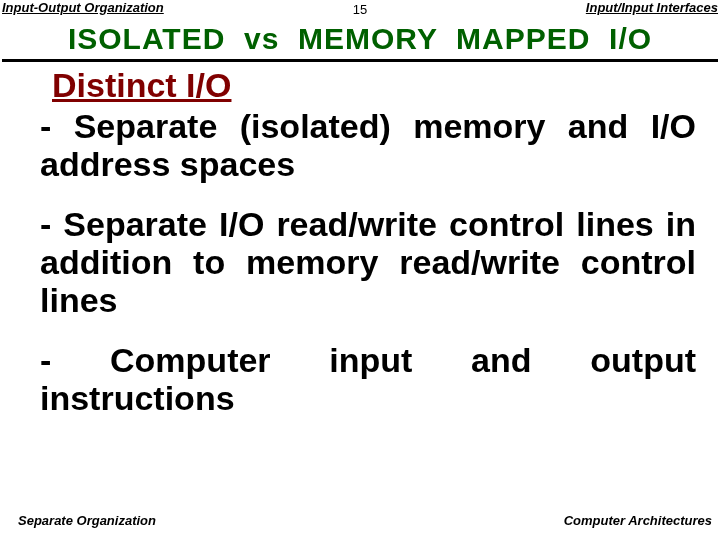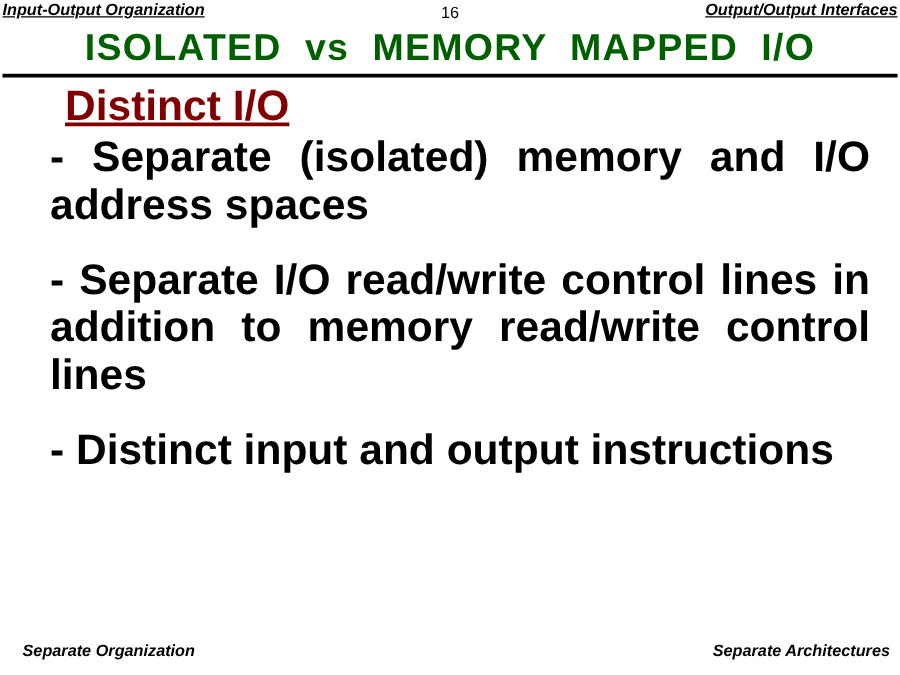--- a/index.html
+++ b/index.html
@@ -23,7 +23,7 @@
 <div class="slide">
   <div class="top-row">
     <div class="top-left">Input-Output Organization</div>
-    <div class="top-center">16</div>
+    <div class="top-center">15</div>
     <div class="top-right">Output/Output Interfaces</div>
   </div>
 

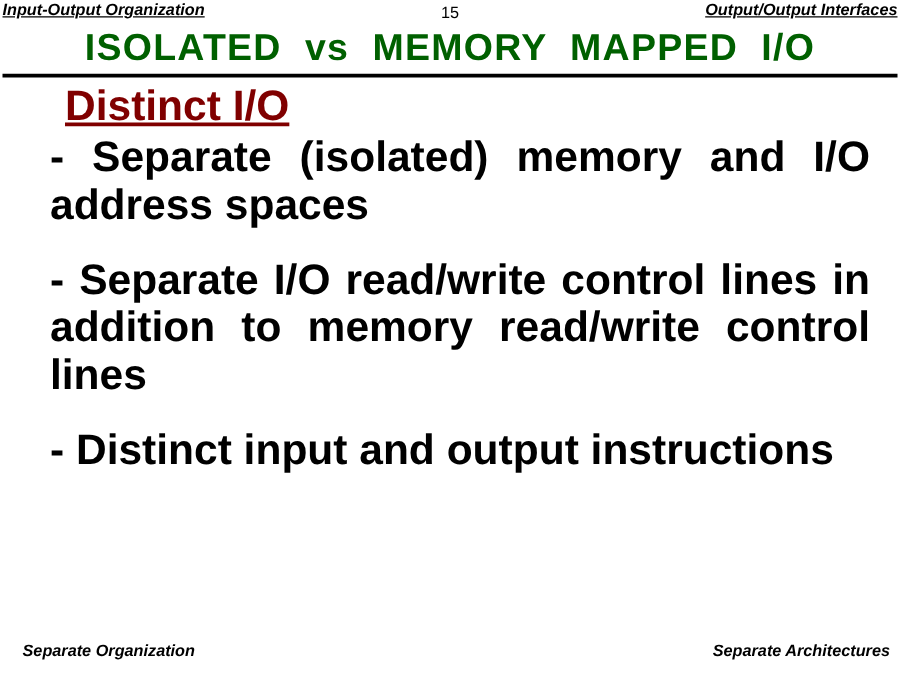--- a/index.html
+++ b/index.html
@@ -24,7 +24,7 @@
   <div class="top-row">
     <div class="top-left">Input-Output Organization</div>
     <div class="top-center">15</div>
-    <div class="top-right">Output/Output Interfaces</div>
+    <div class="top-right">Input/Input Interfaces</div>
   </div>
 
   <div class="title">ISOLATED  vs  MEMORY  MAPPED  I/O</div>

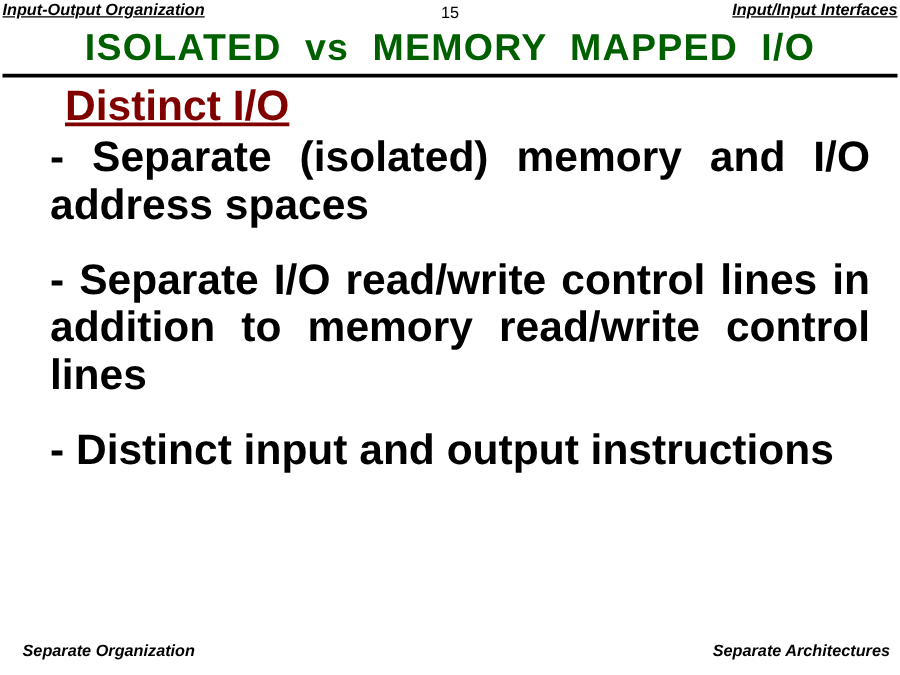--- a/index.html
+++ b/index.html
@@ -34,7 +34,7 @@
     <div class="section-head">Distinct I/O</div>
     <div class="bullet">- Separate (isolated) memory and I/O address spaces</div>
     <div class="bullet">- Separate I/O read/write control lines in addition to memory read/write control lines</div>
-    <div class="bullet">- Distinct input and output instructions</div>
+    <div class="bullet">- Computer input and output instructions</div>
   </div>
 
   <div class="footer-left">Separate Organization</div>

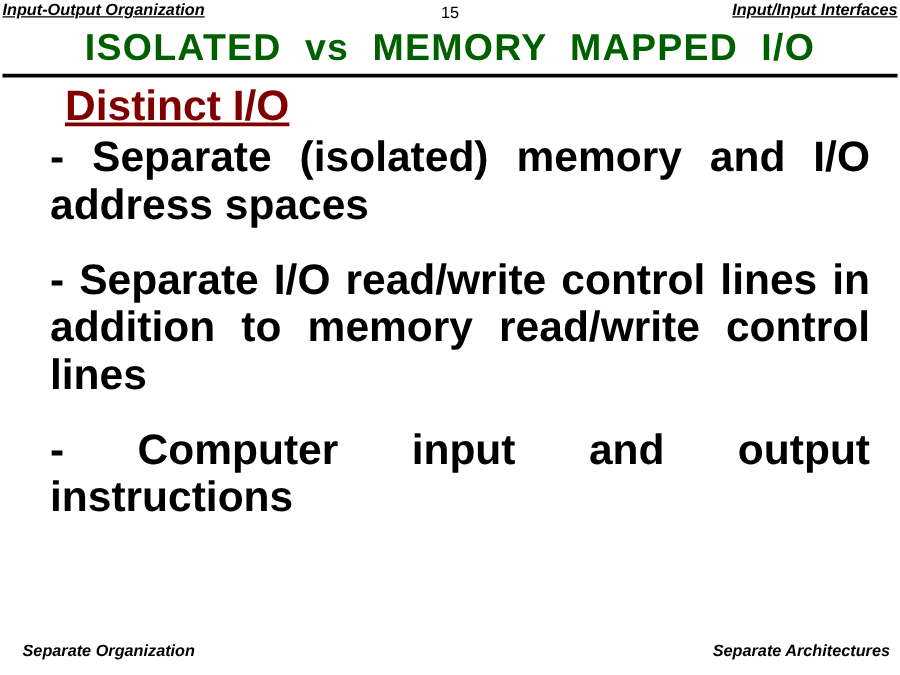--- a/index.html
+++ b/index.html
@@ -38,7 +38,7 @@
   </div>
 
   <div class="footer-left">Separate Organization</div>
-  <div class="footer-right">Separate Architectures</div>
+  <div class="footer-right">Computer Architectures</div>
 </div>
 
 </body></html>

